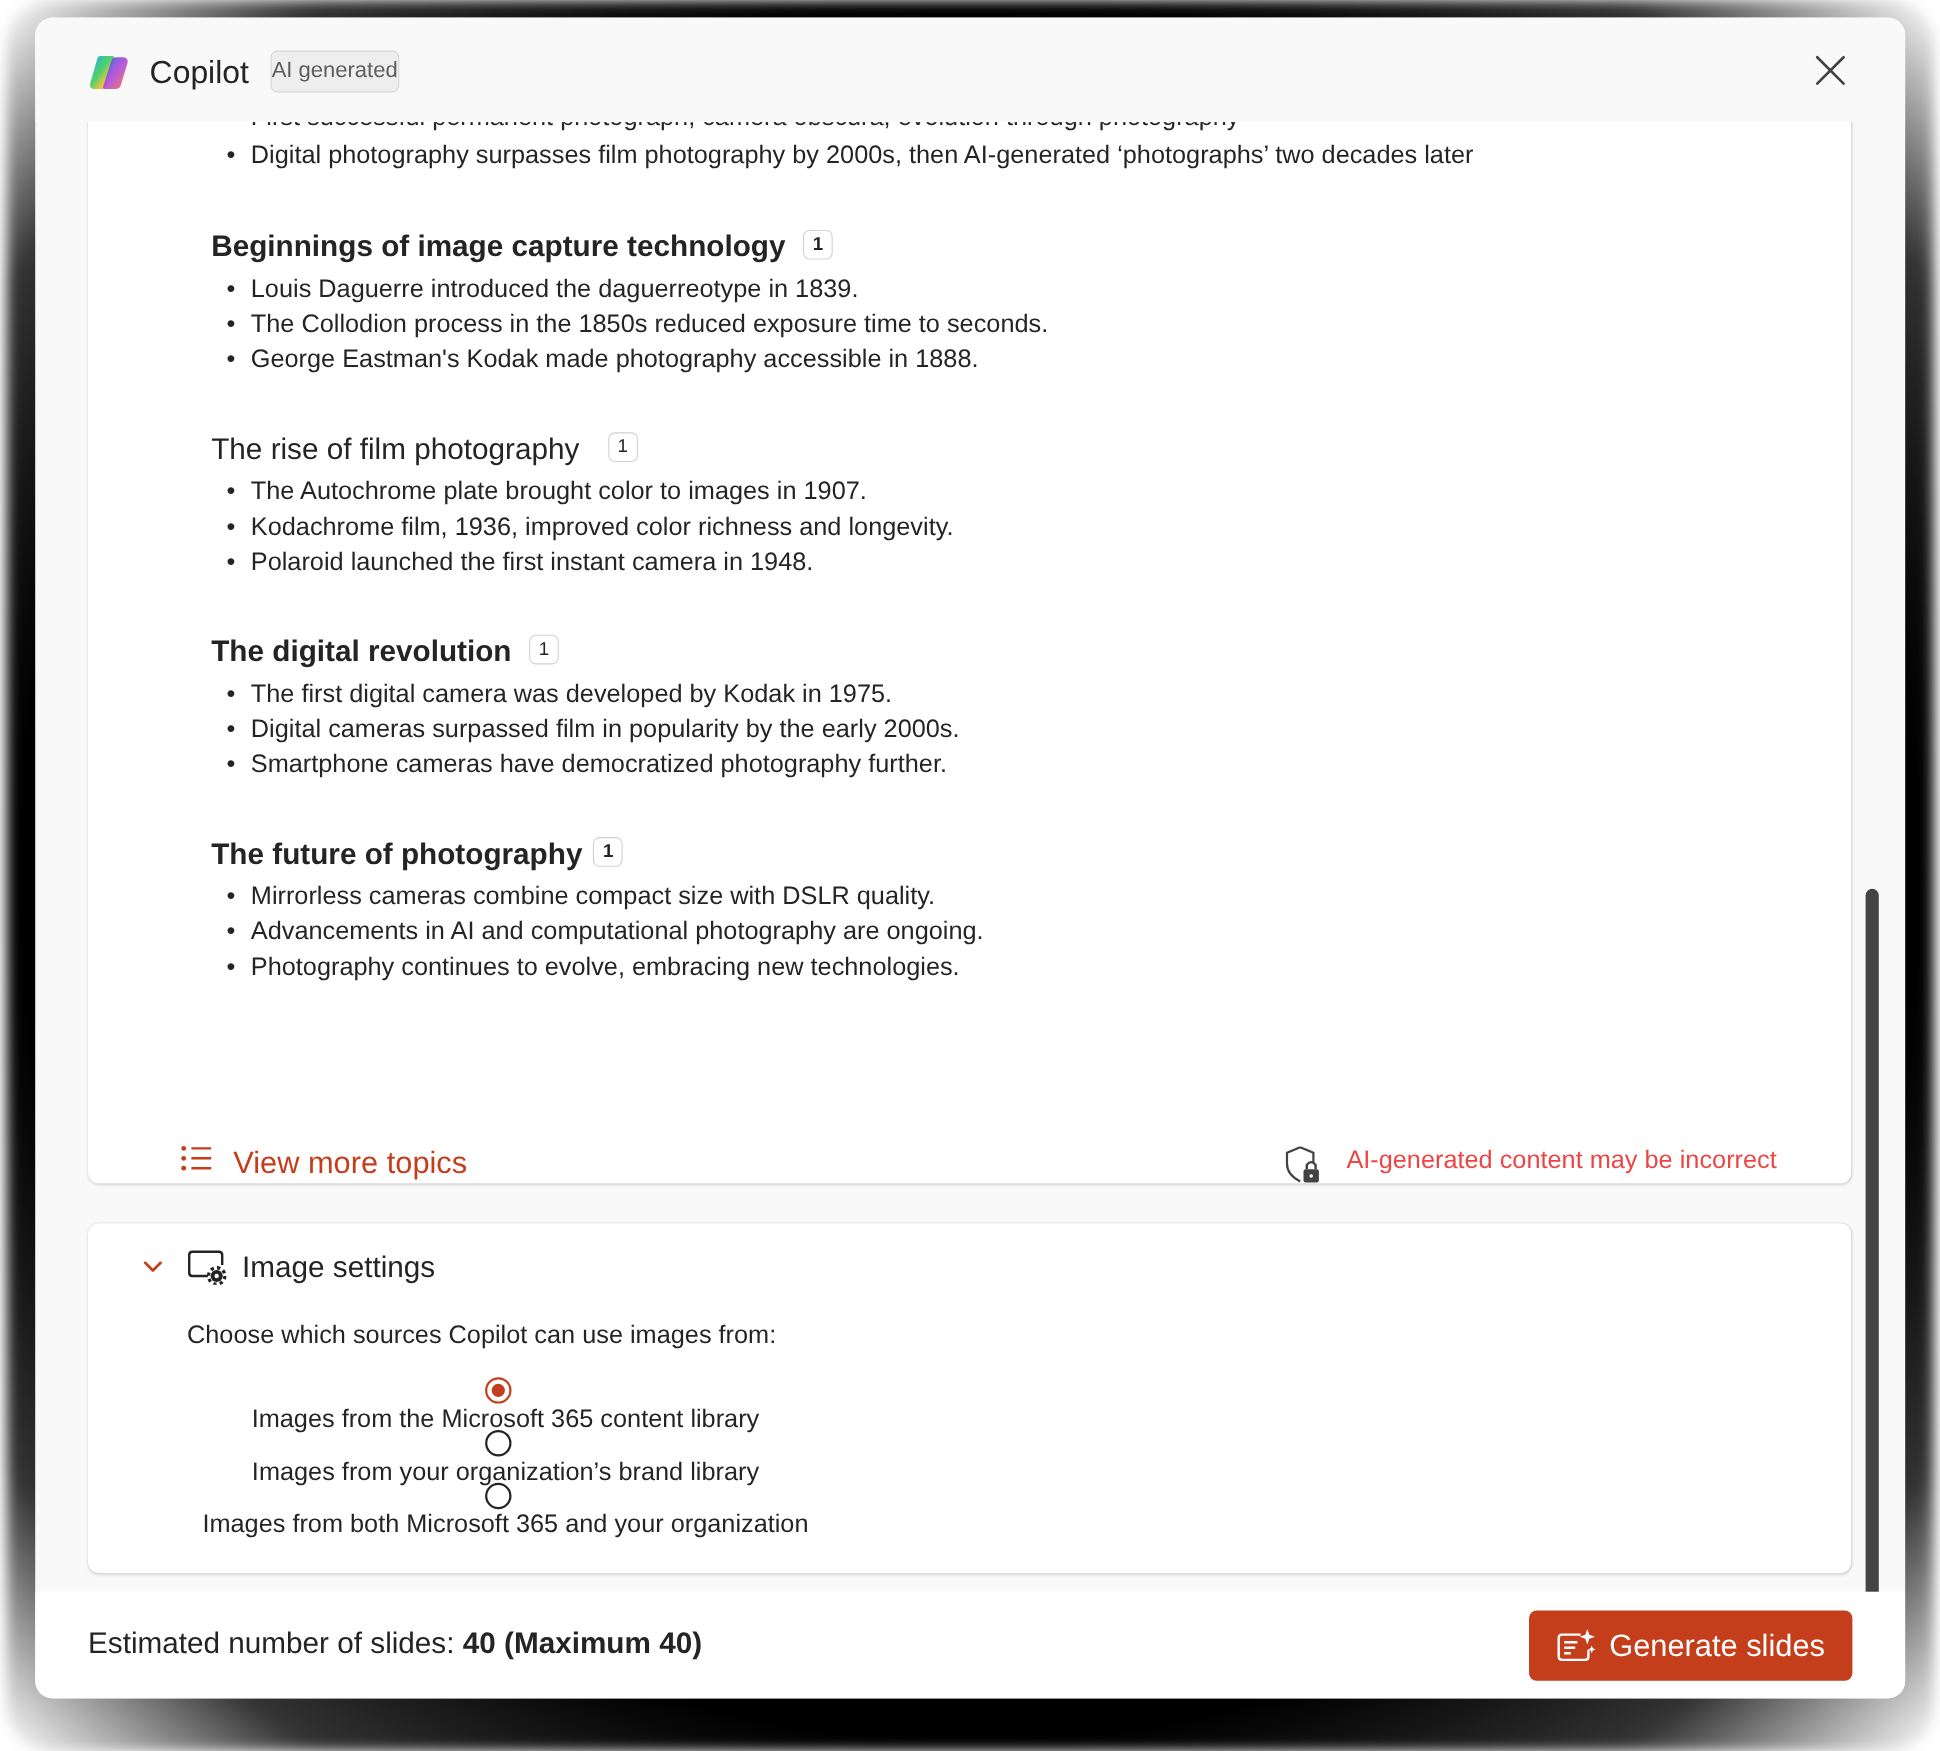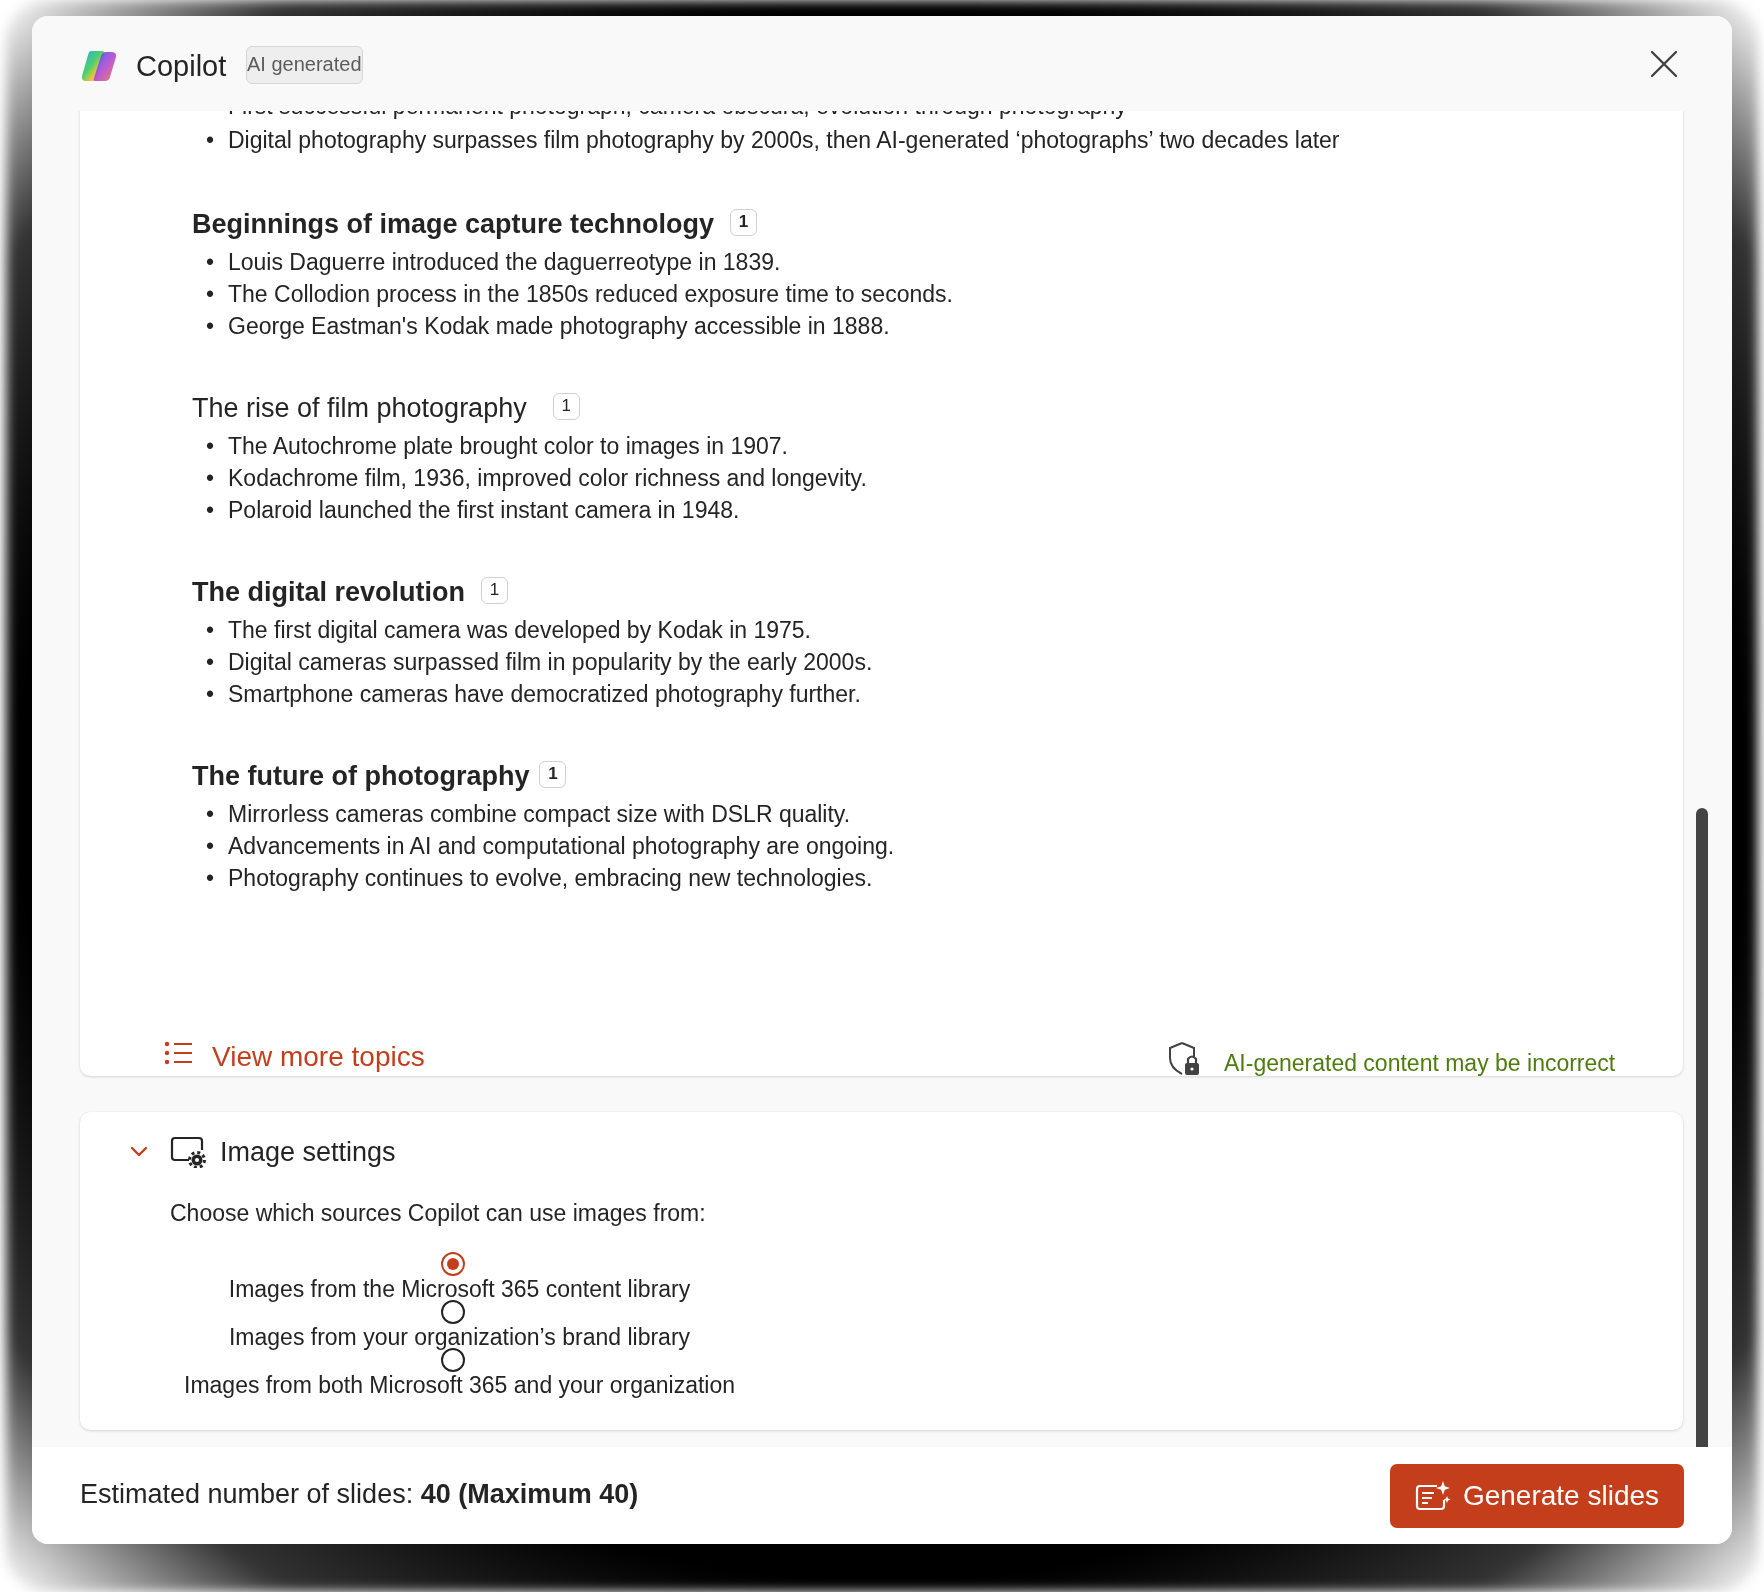--- a/index.html
+++ b/index.html
@@ -89,8 +89,8 @@
   .view-more svg { margin-right: 18px; }
   .disclaimer {
     position: absolute; left: 1088px; top: 990px;
-    display: flex; align-items: flex-end;
-    font-size: 23px; color: #4d7c0f;
+    display: flex; align-items: flex-start;
+    font-size: 23px; color: #ef4444;
   }
   .disclaimer svg { margin-right: 22px; }
 

